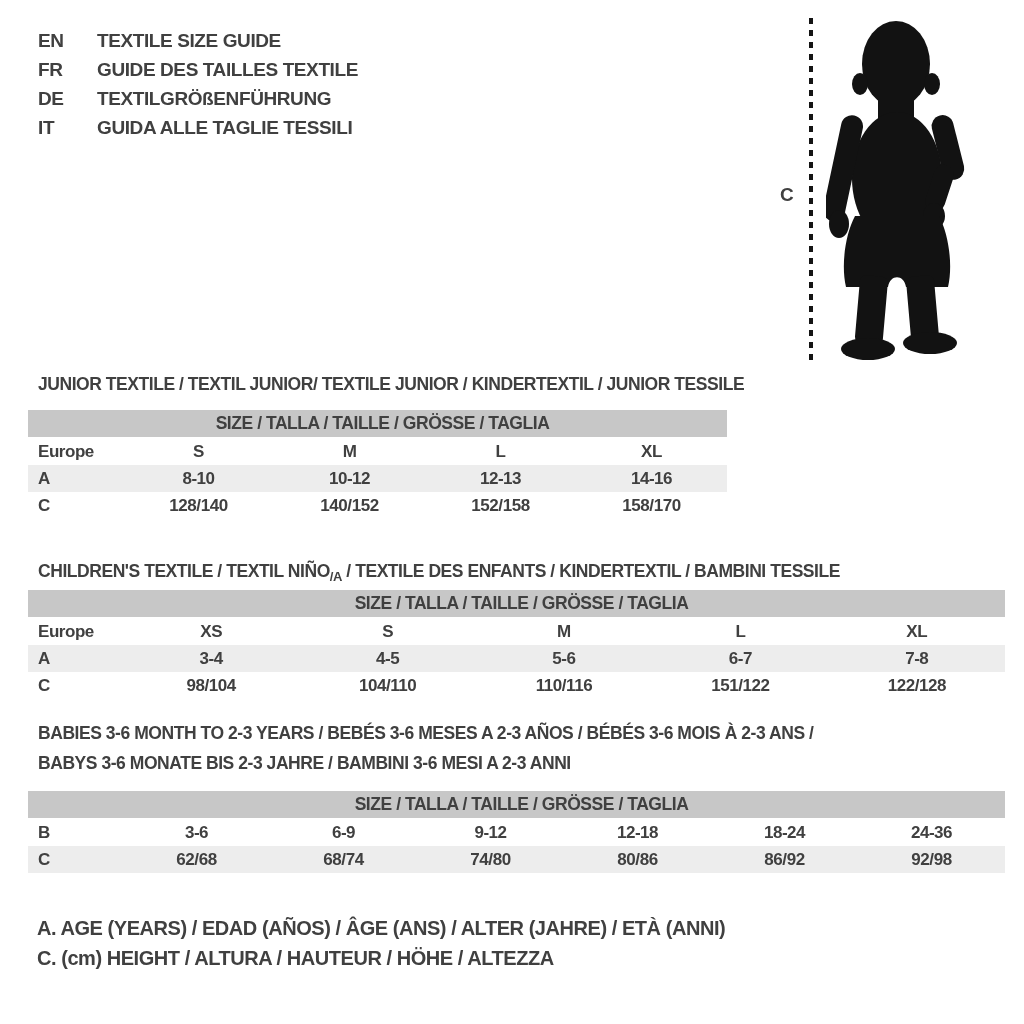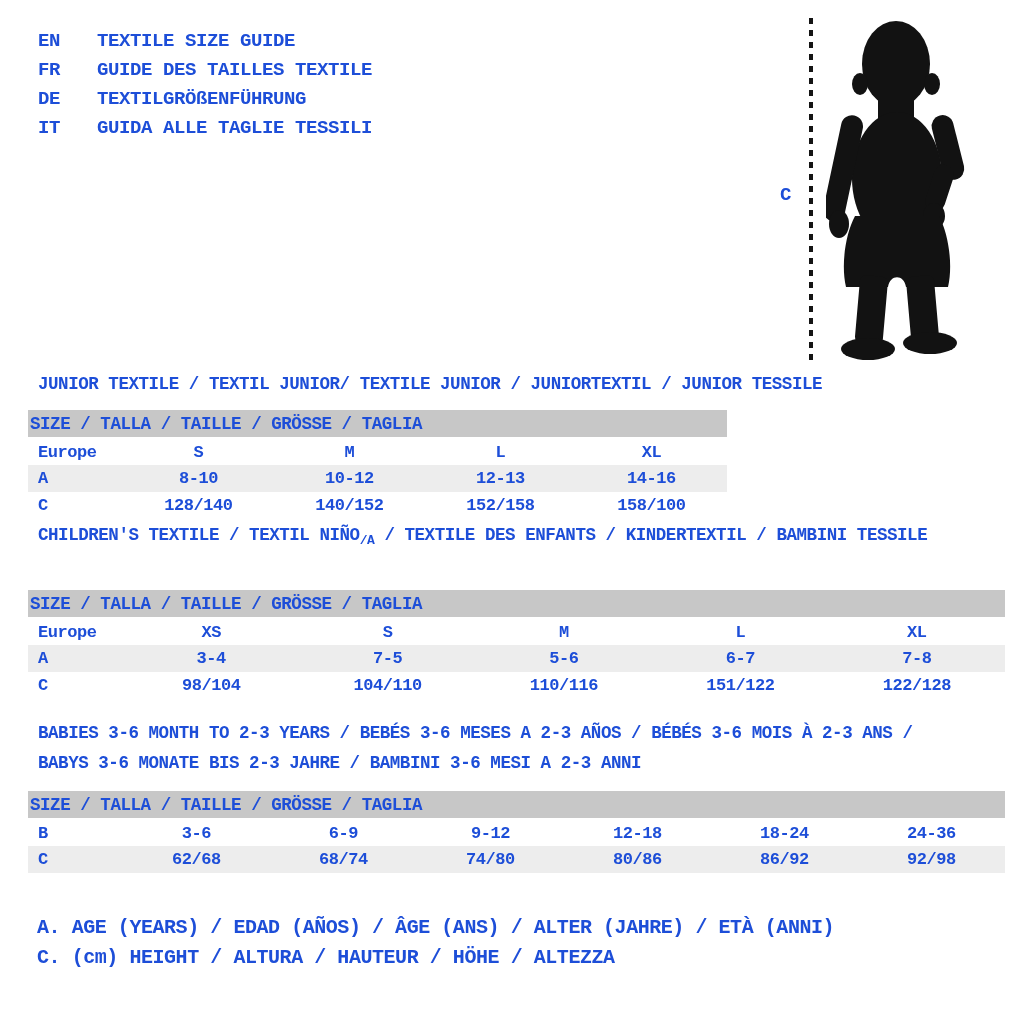--- a/index.html
+++ b/index.html
@@ -6,7 +6,7 @@
   html,body { background:#ffffff; }
   .page {
     position:relative; width:1024px; height:1024px; background:#ffffff;
-    font-family:Liberation Mono, monospace; color:#1d4ed8; overflow:hidden;
+    font-family:Liberation Sans, sans-serif; color:#404040; overflow:hidden;
   }
 
   

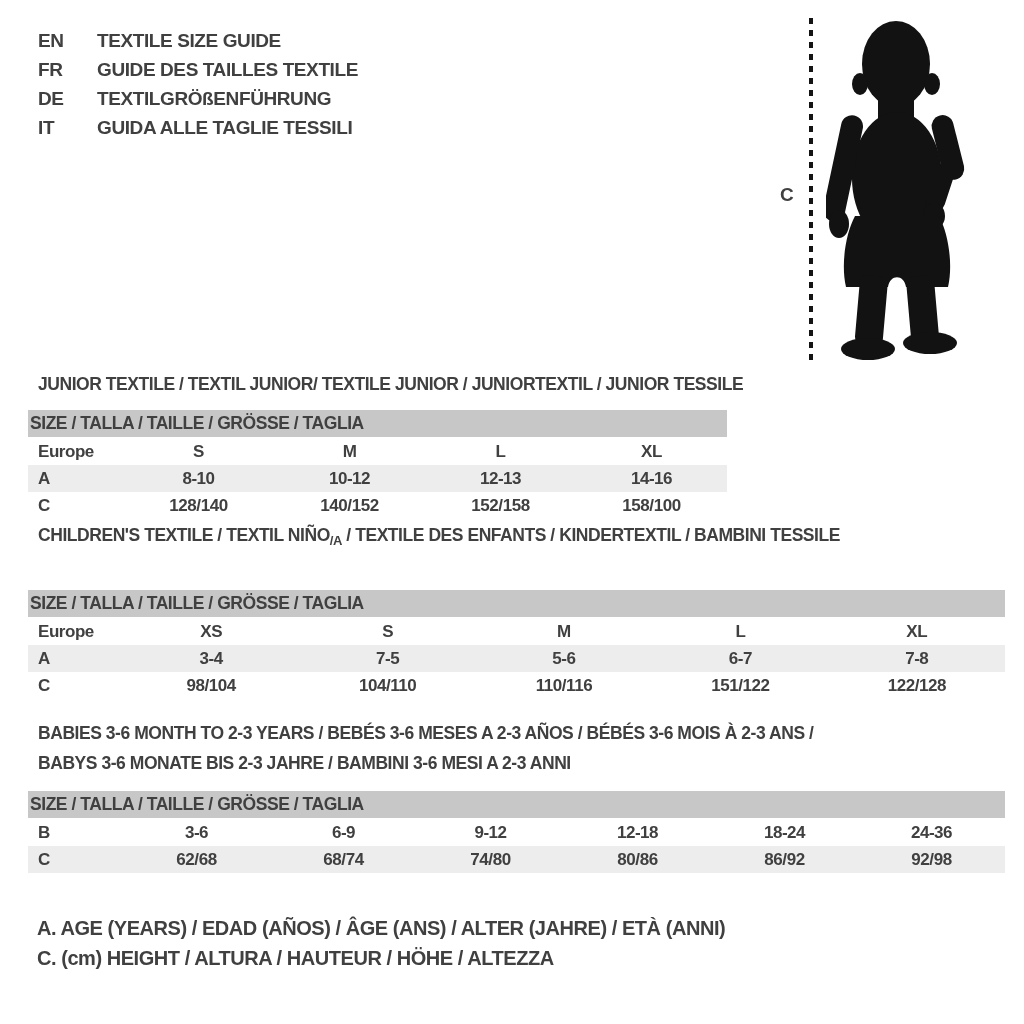--- a/index.html
+++ b/index.html
@@ -90,7 +90,7 @@
   </div>
 
   <div class="section-title" style="top:369px;">
-    <span>JUNIOR TEXTILE / TEXTIL JUNIOR/ TEXTILE JUNIOR / JUNIORTEXTIL / JUNIOR TESSILE</span>
+    <span>JUNIOR TEXTILE / TEXTIL JUNIOR/ TEXTILE JUNIOR / KINDERTEXTIL / JUNIOR TESSILE</span>
   </div>
   <table class="size-table" style="top:410px; width:699px;">
     <colgroup>

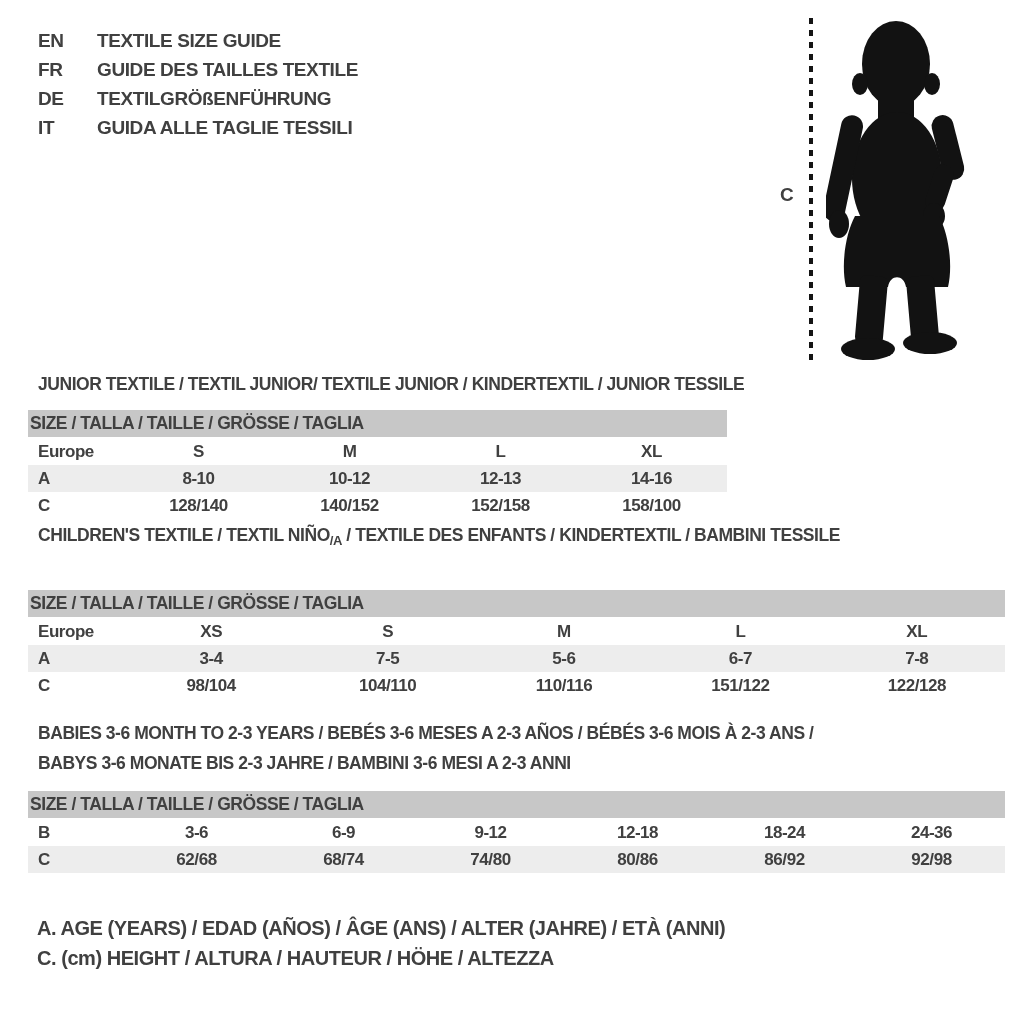--- a/index.html
+++ b/index.html
@@ -31,7 +31,7 @@
   
   table.size-table { position:absolute; left:28px; border-collapse:collapse;
     table-layout:fixed; font-size:17px; font-weight:700; letter-spacing:-0.45px; }
-  .size-table th.bar { background:#c7c7c7; text-align:left; padding-left:2px;
+  .size-table th.bar { background:#c7c7c7; text-align:center; padding-left:10px;
     height:28px; font-size:17.5px; border-bottom:2px solid #ffffff; }
   .size-table td { height:27px; text-align:center; }
   .size-table td.rowlabel { text-align:left; padding-left:10px; }

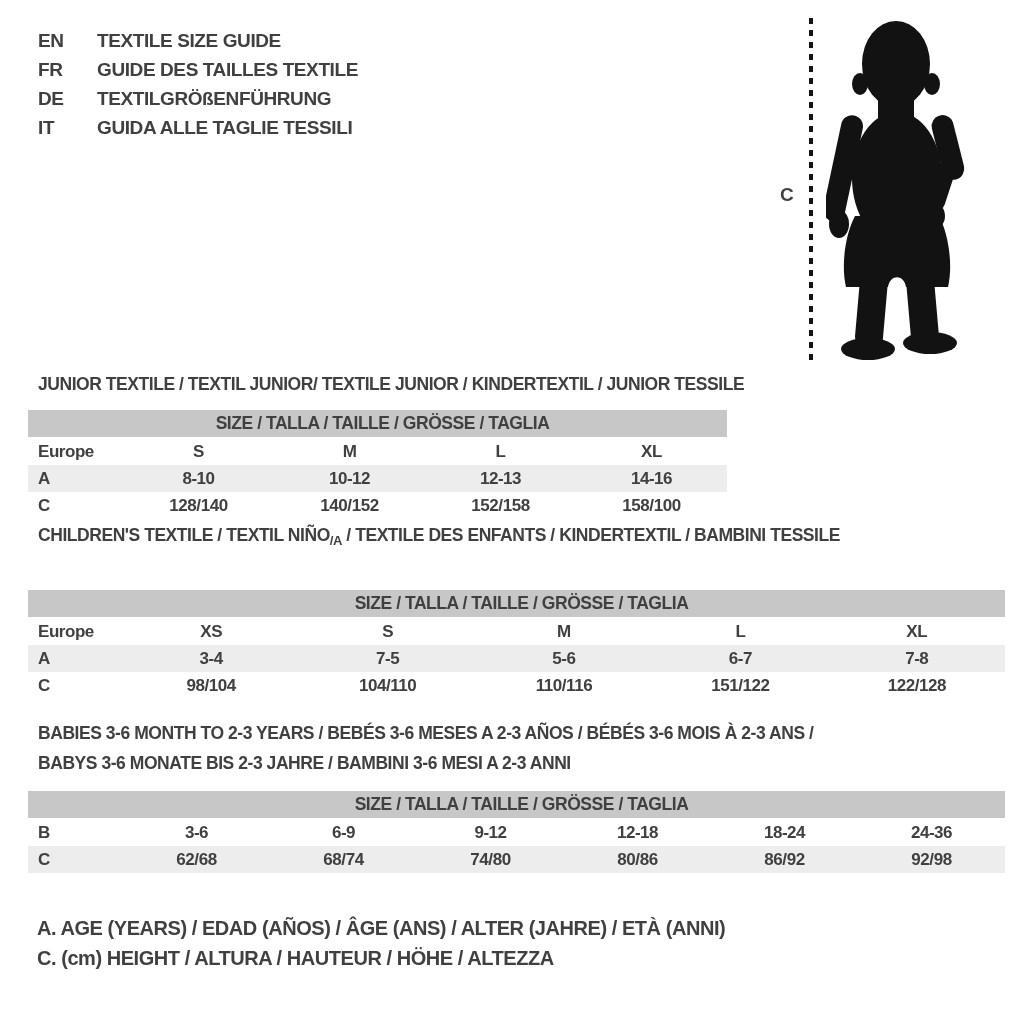--- a/index.html
+++ b/index.html
@@ -125,7 +125,7 @@
         <td>128/140</td>
         <td>140/152</td>
         <td>152/158</td>
-        <td>158/100</td>
+        <td>158/170</td>
       </tr>
     </tbody>
   </table>

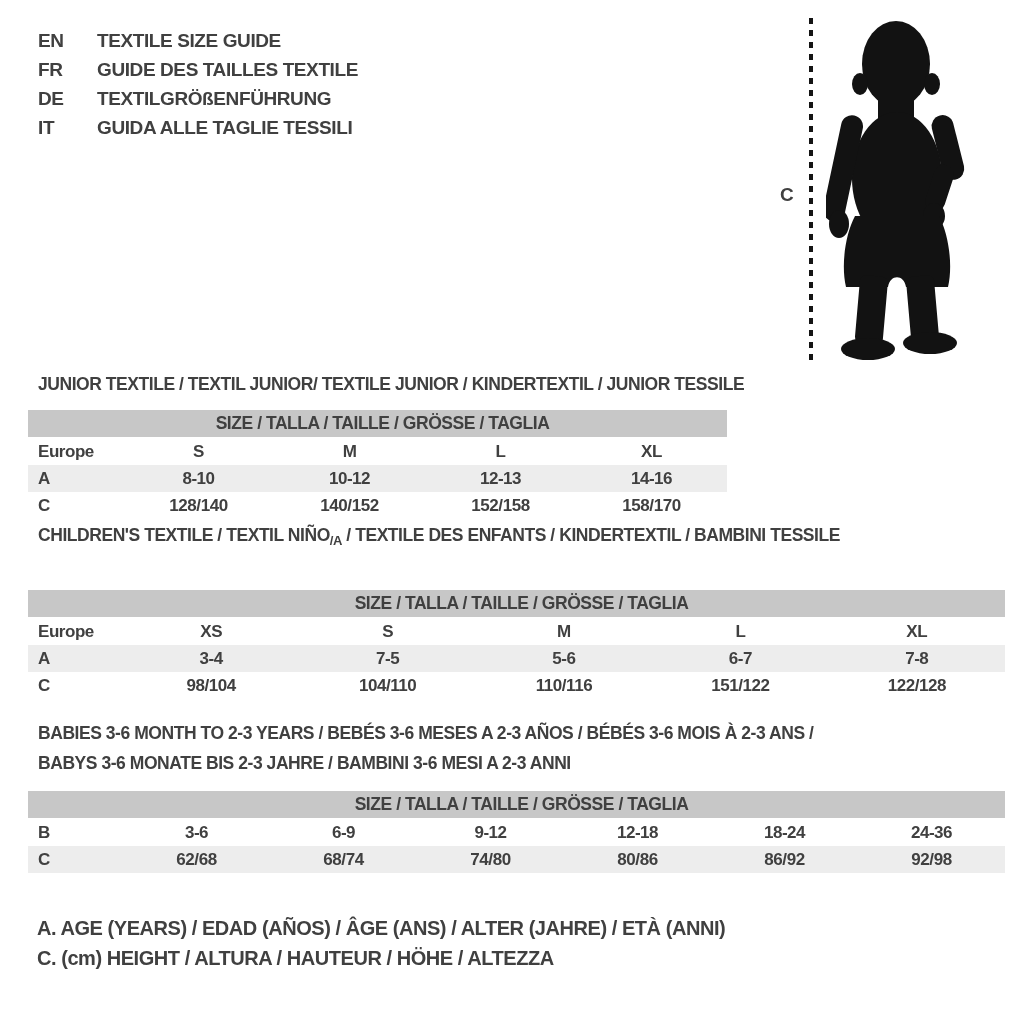--- a/index.html
+++ b/index.html
@@ -130,7 +130,7 @@
     </tbody>
   </table>
 
-  <div class="section-title" style="top:520px;">
+  <div class="section-title" style="top:556px;">
     <span>CHILDREN'S TEXTILE / TEXTIL NIÑO</span><span class="sub">/A</span><span> / TEXTILE DES ENFANTS / KINDERTEXTIL / BAMBINI TESSILE</span>
   </div>
   <table class="size-table" style="top:590px; width:977px;">

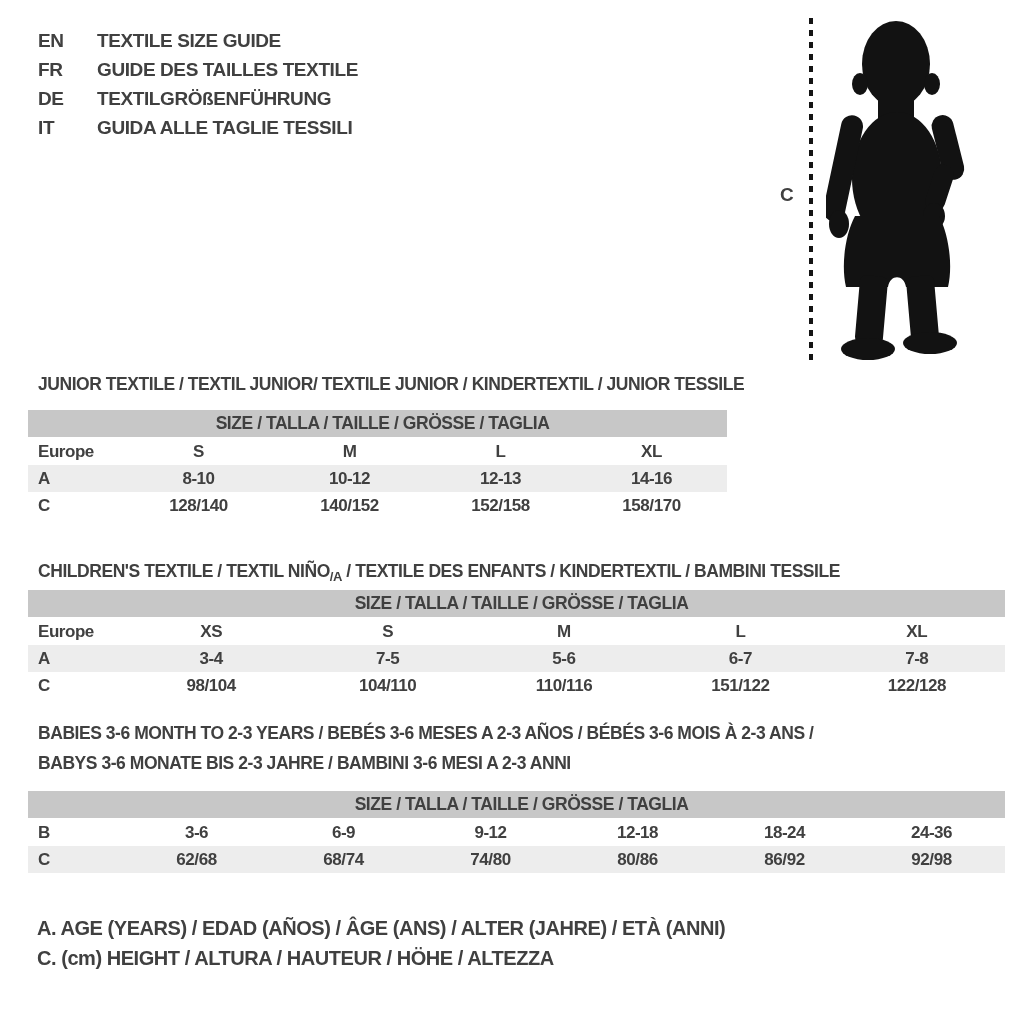--- a/index.html
+++ b/index.html
@@ -159,7 +159,7 @@
       <tr class="alt">
         <td class="rowlabel">A</td>
         <td>3-4</td>
-        <td>7-5</td>
+        <td>4-5</td>
         <td>5-6</td>
         <td>6-7</td>
         <td>7-8</td>

